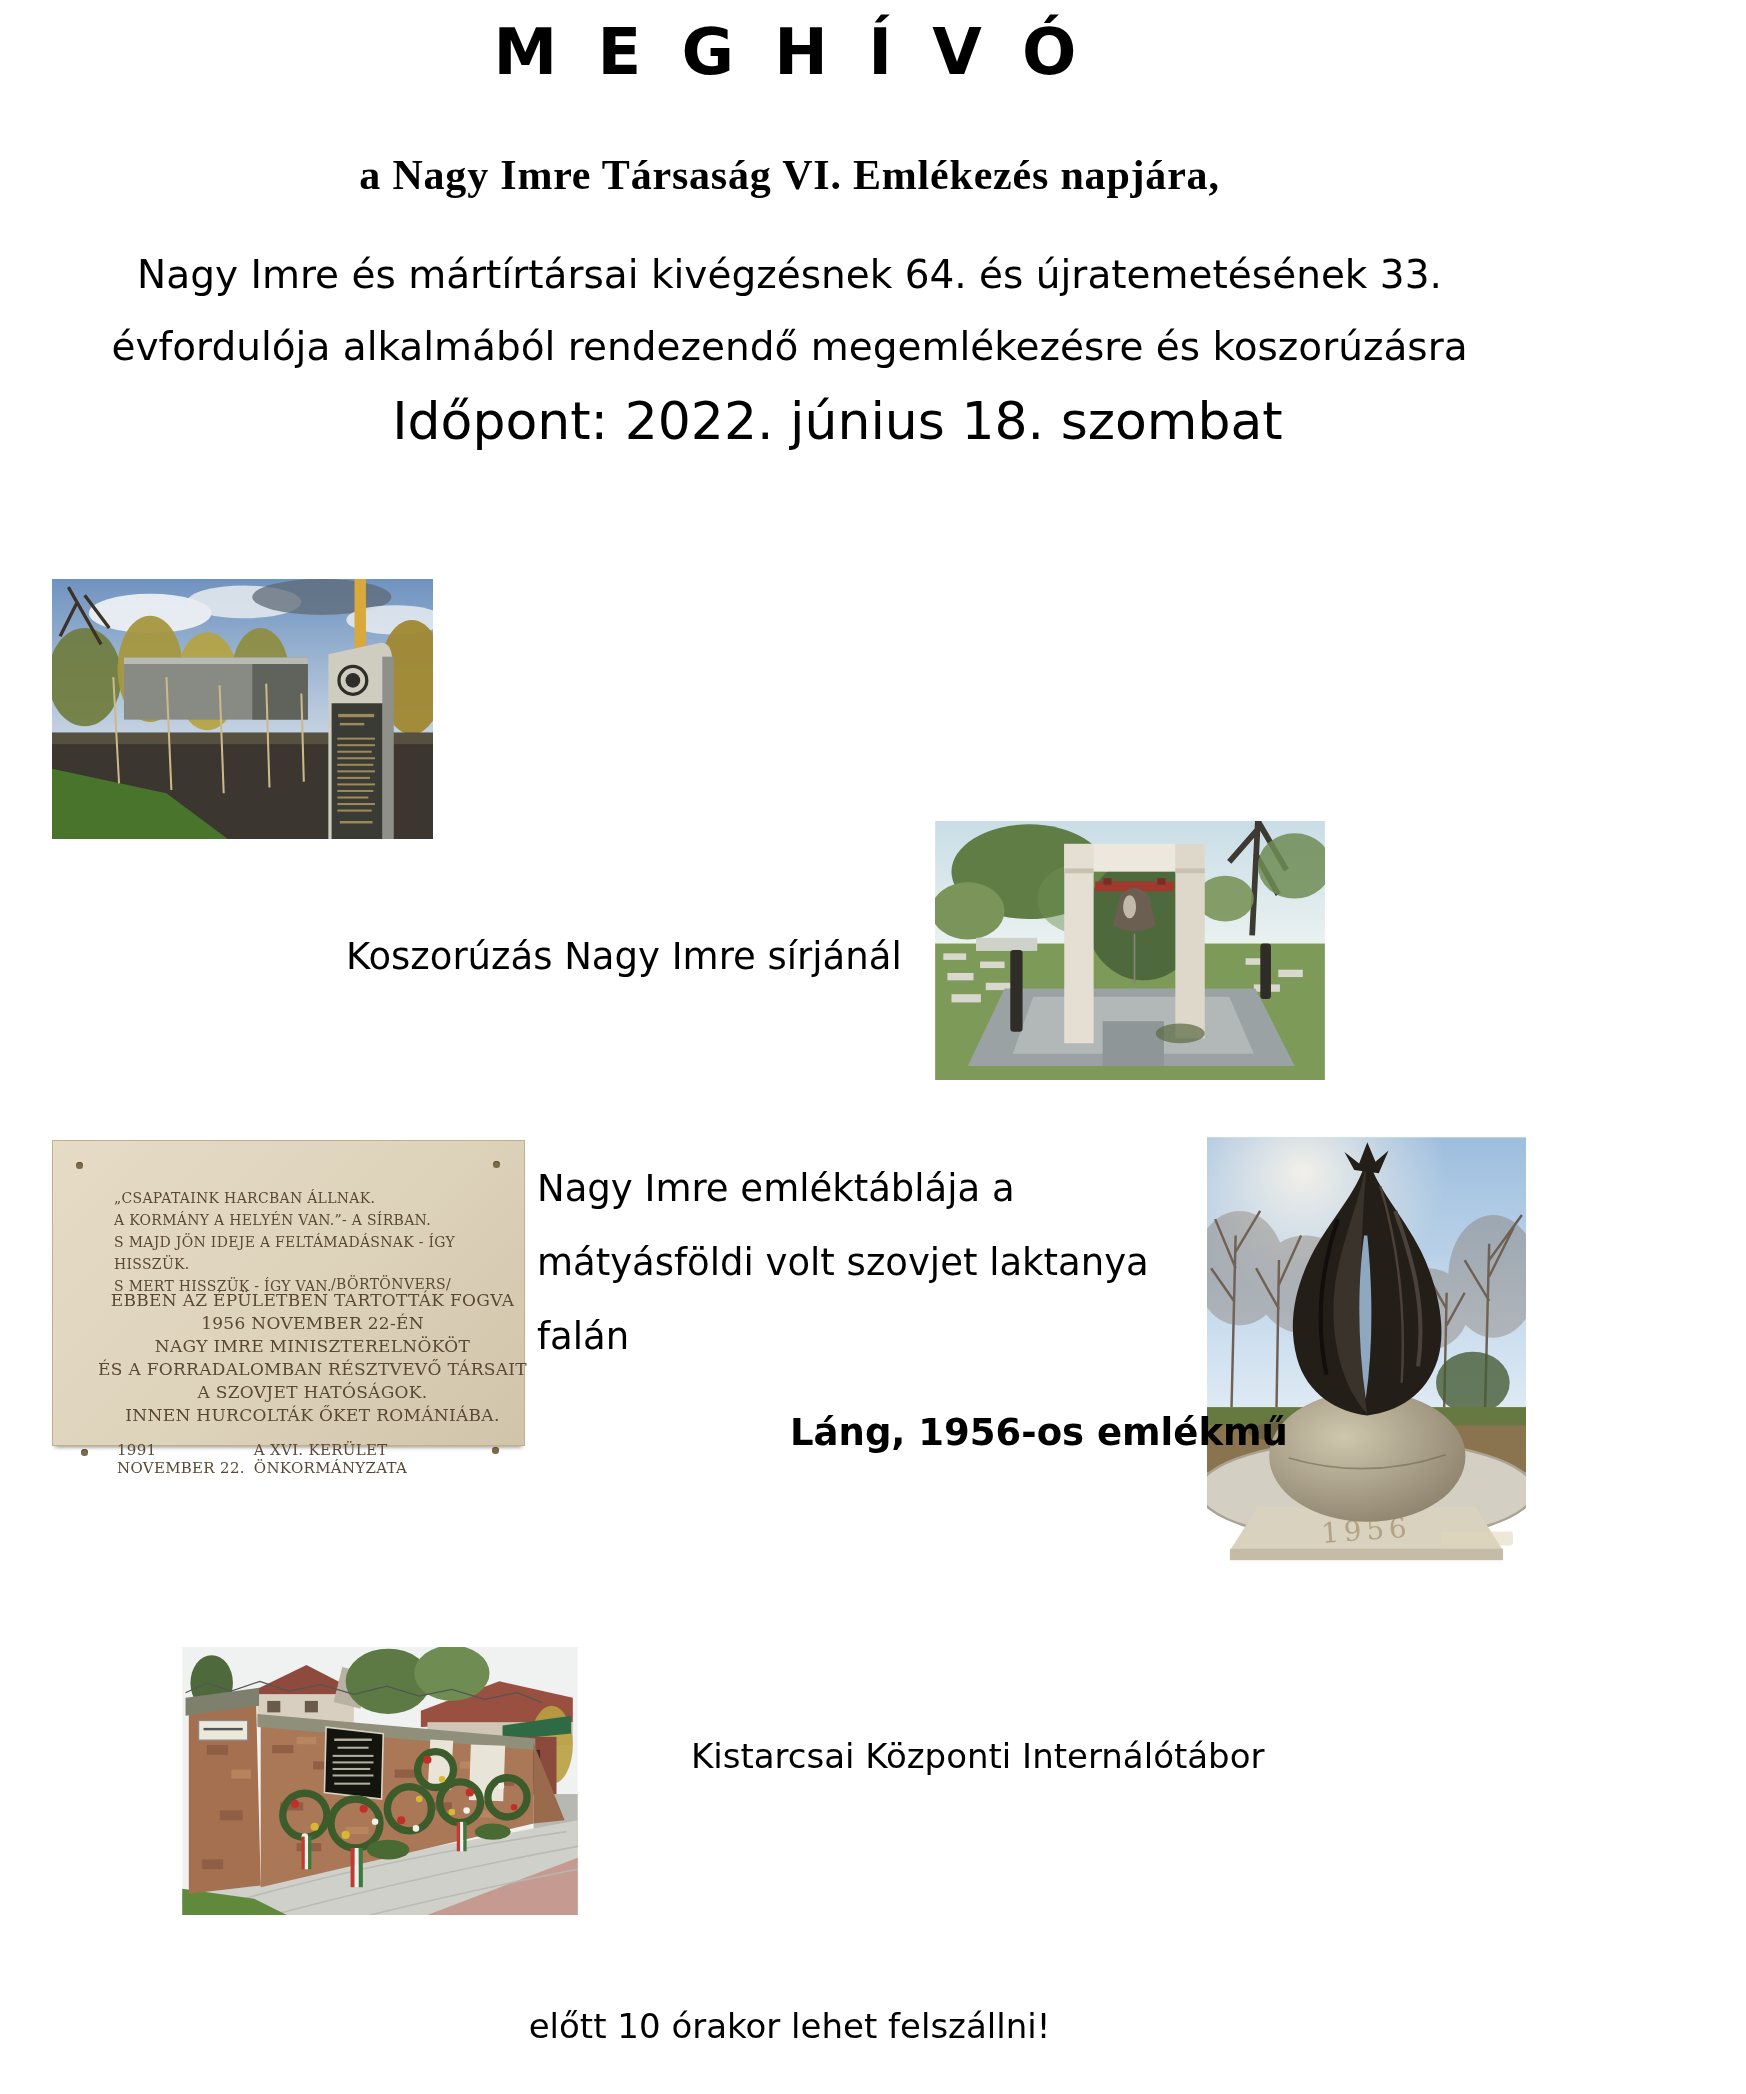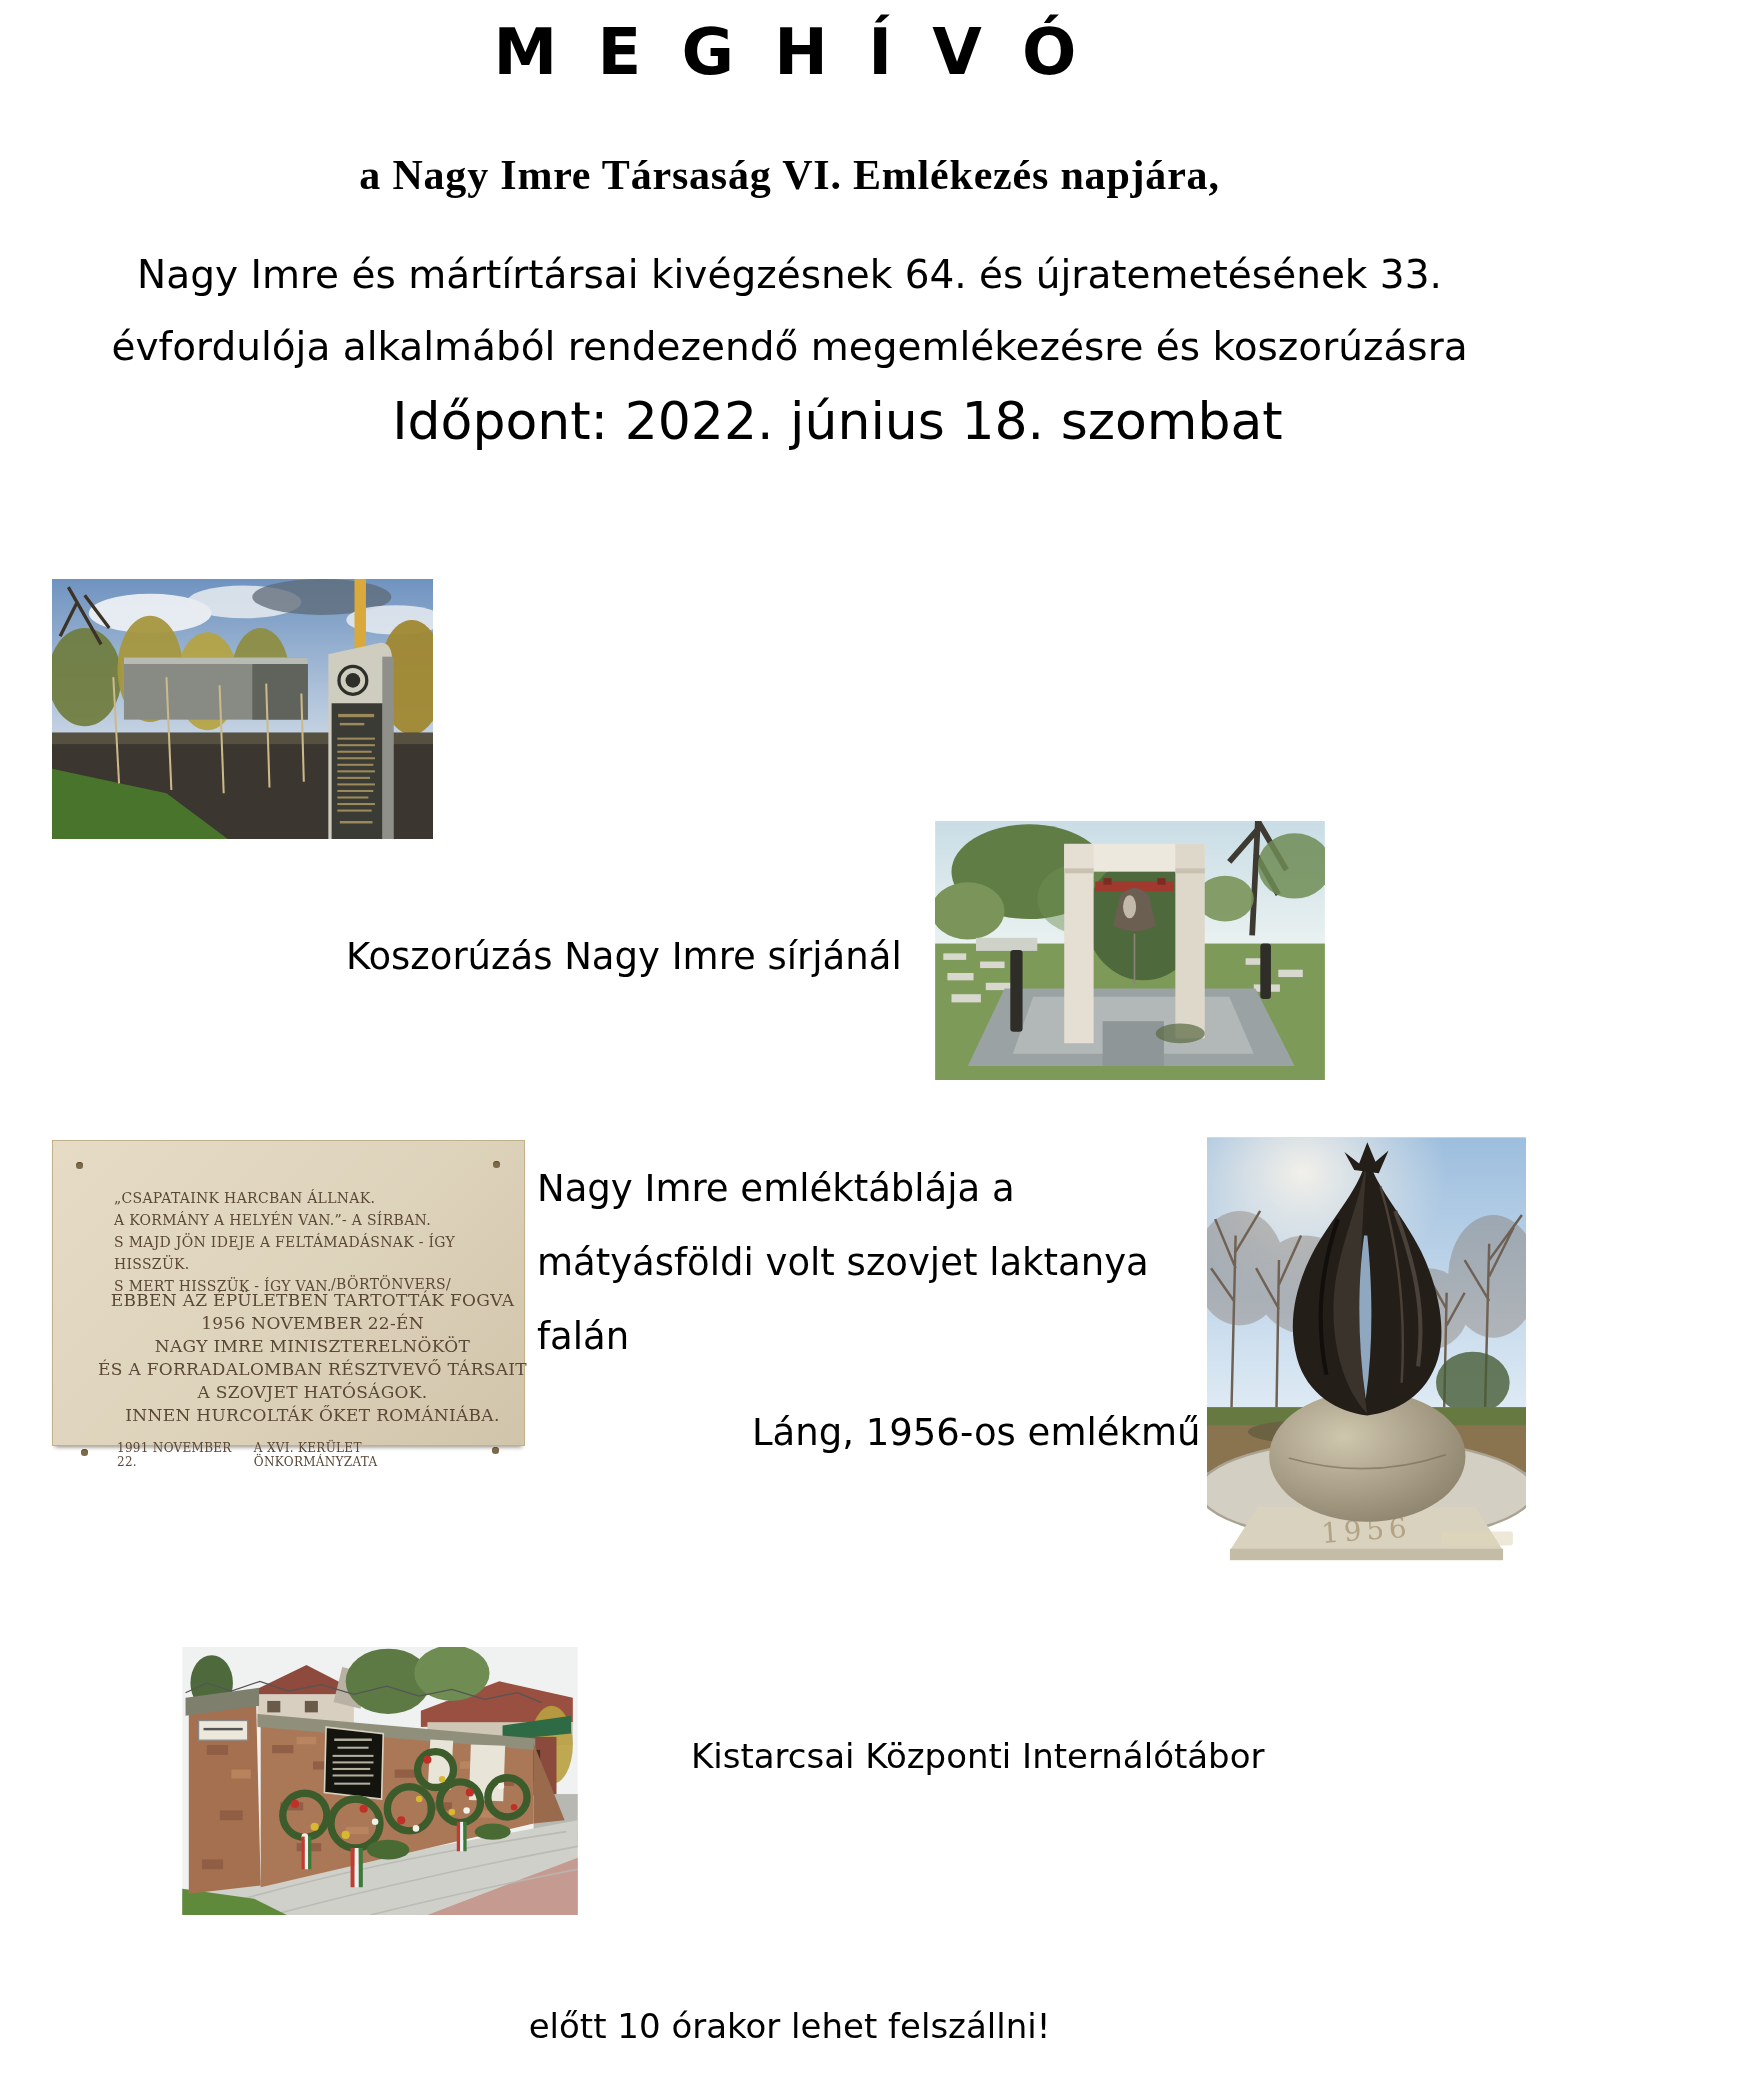--- a/index.html
+++ b/index.html
@@ -36,7 +36,7 @@
   .plq-src{position:absolute;left:278px;top:135px;font-size:14px;letter-spacing:0.4px;}
   .plq-body{position:absolute;left:0;top:148px;width:100%;text-align:center;font-size:17px;line-height:23px;letter-spacing:0.3px;padding-left:24px;}
   .plq-footer{position:absolute;left:0;top:300px;width:100%;box-sizing:border-box;
-              padding:0 38px 0 64px;display:flex;justify-content:space-between;font-size:12px;letter-spacing:0.3px;}
+              padding:0 38px 0 64px;display:flex;justify-content:space-between;font-size:15px;letter-spacing:0.3px;}
   .screw{position:absolute;width:7.4px;height:7.4px;border-radius:50%;background:#7c6a48;box-shadow:inset 0 0.8px 0.8px #4e3f28;}
 </style>
 </head>

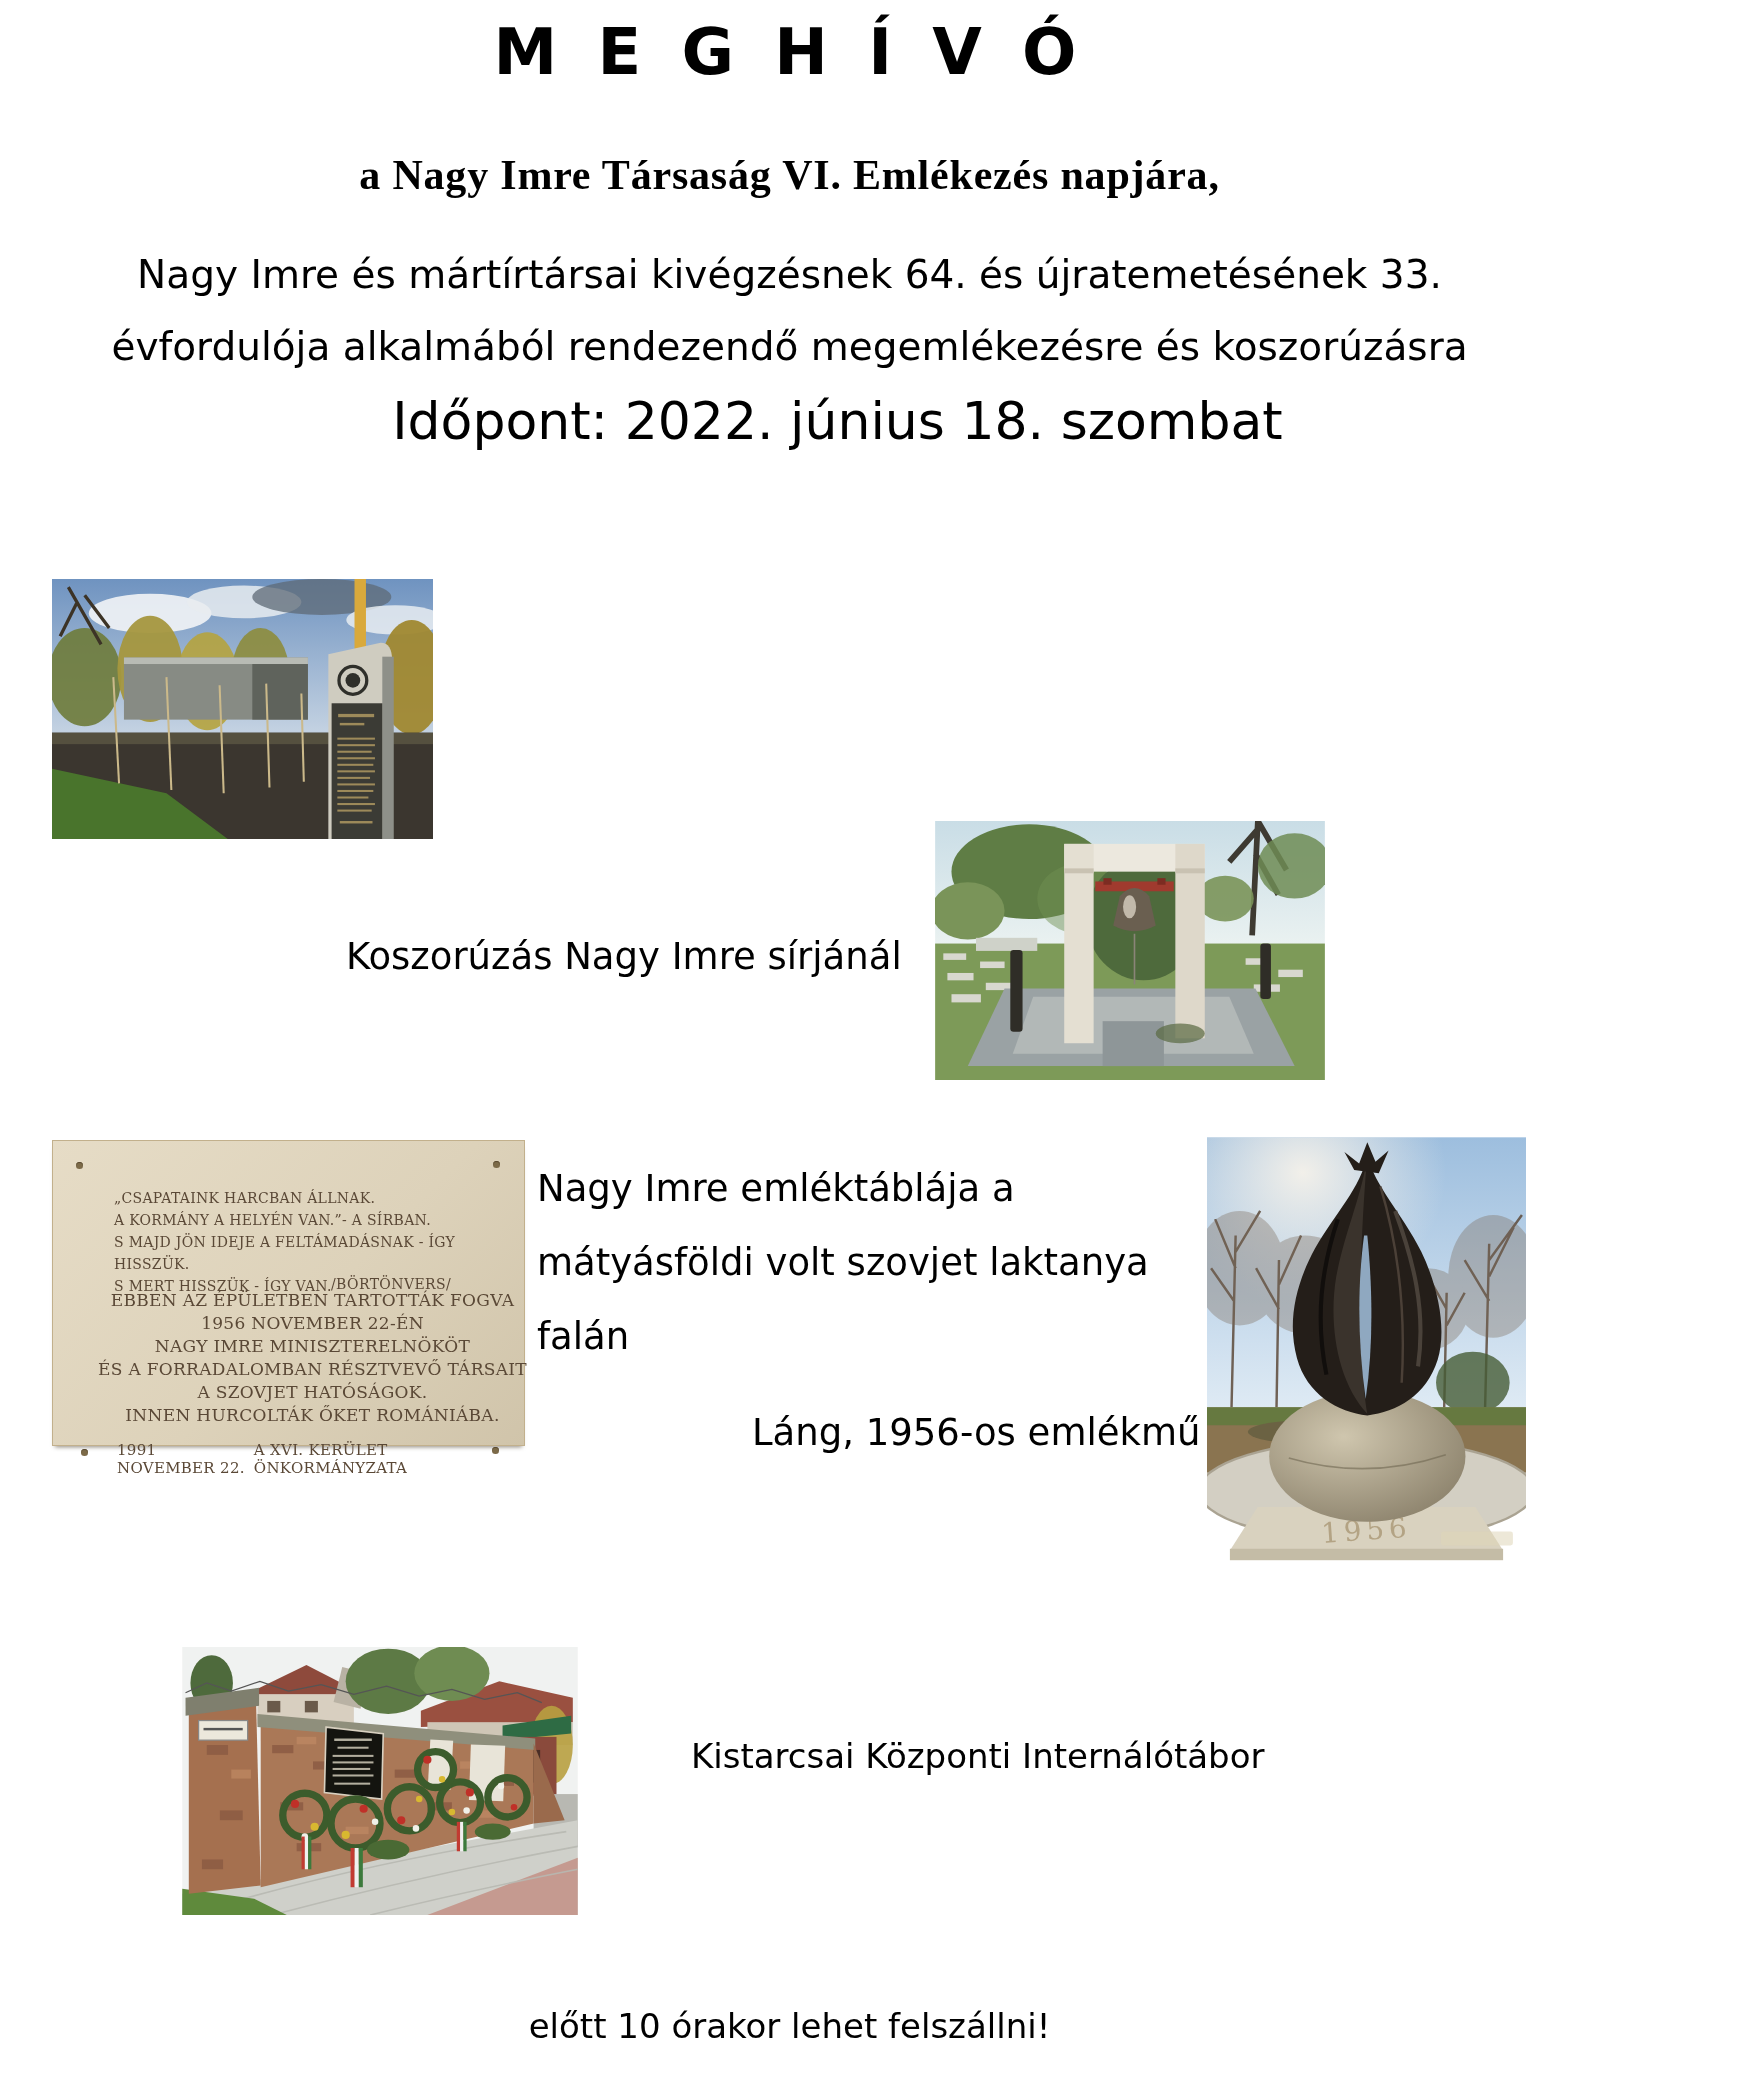--- a/index.html
+++ b/index.html
@@ -17,7 +17,7 @@
   .cap1{left:455px;top:674px;line-height:67px;}
   .cap2{left:346px;top:935px;}
   .cap3{left:537px;top:1152px;line-height:74px;}
-  .cap4{left:752px;top:1411px;}
+  .cap4{left:790px;top:1411px;font-weight:bold;}
   .cap5{left:691px;top:1736px;font-size:34px;}
 
   .photo{position:absolute;display:block;}

